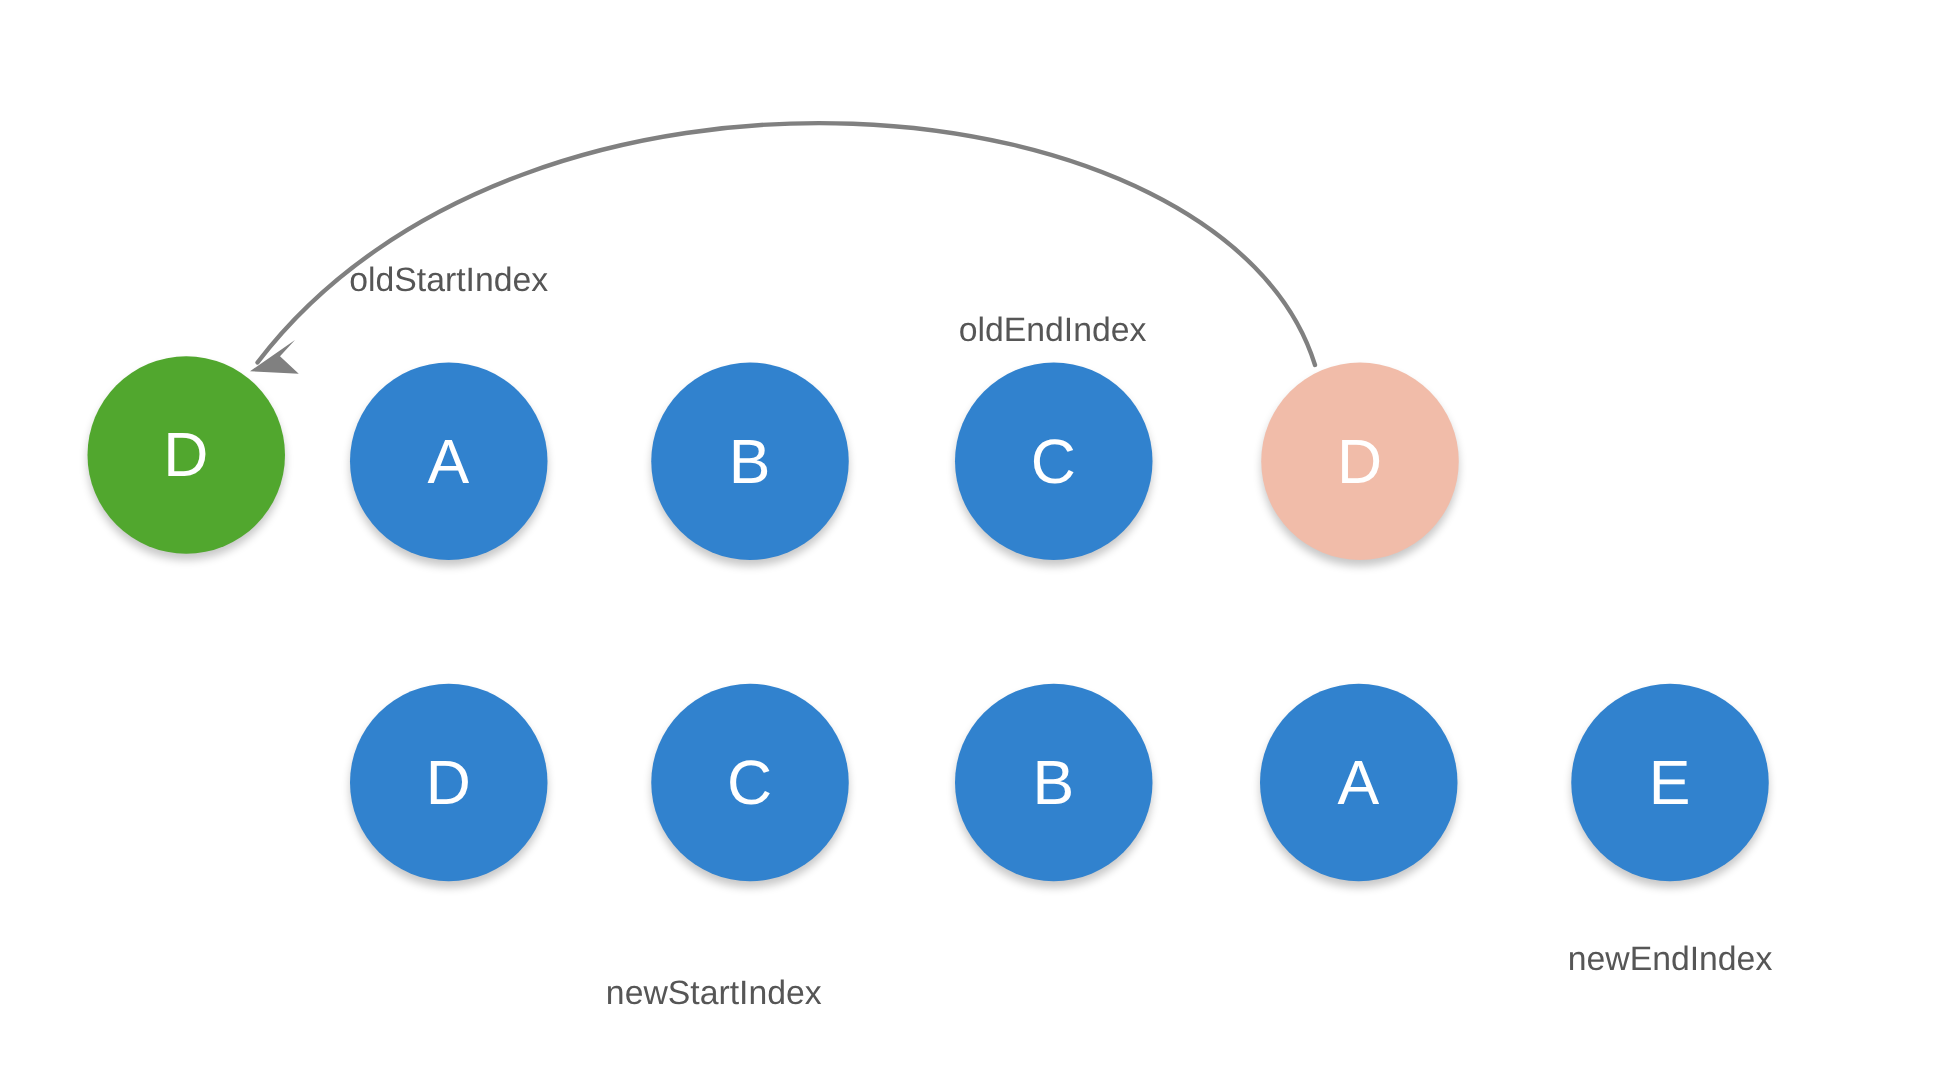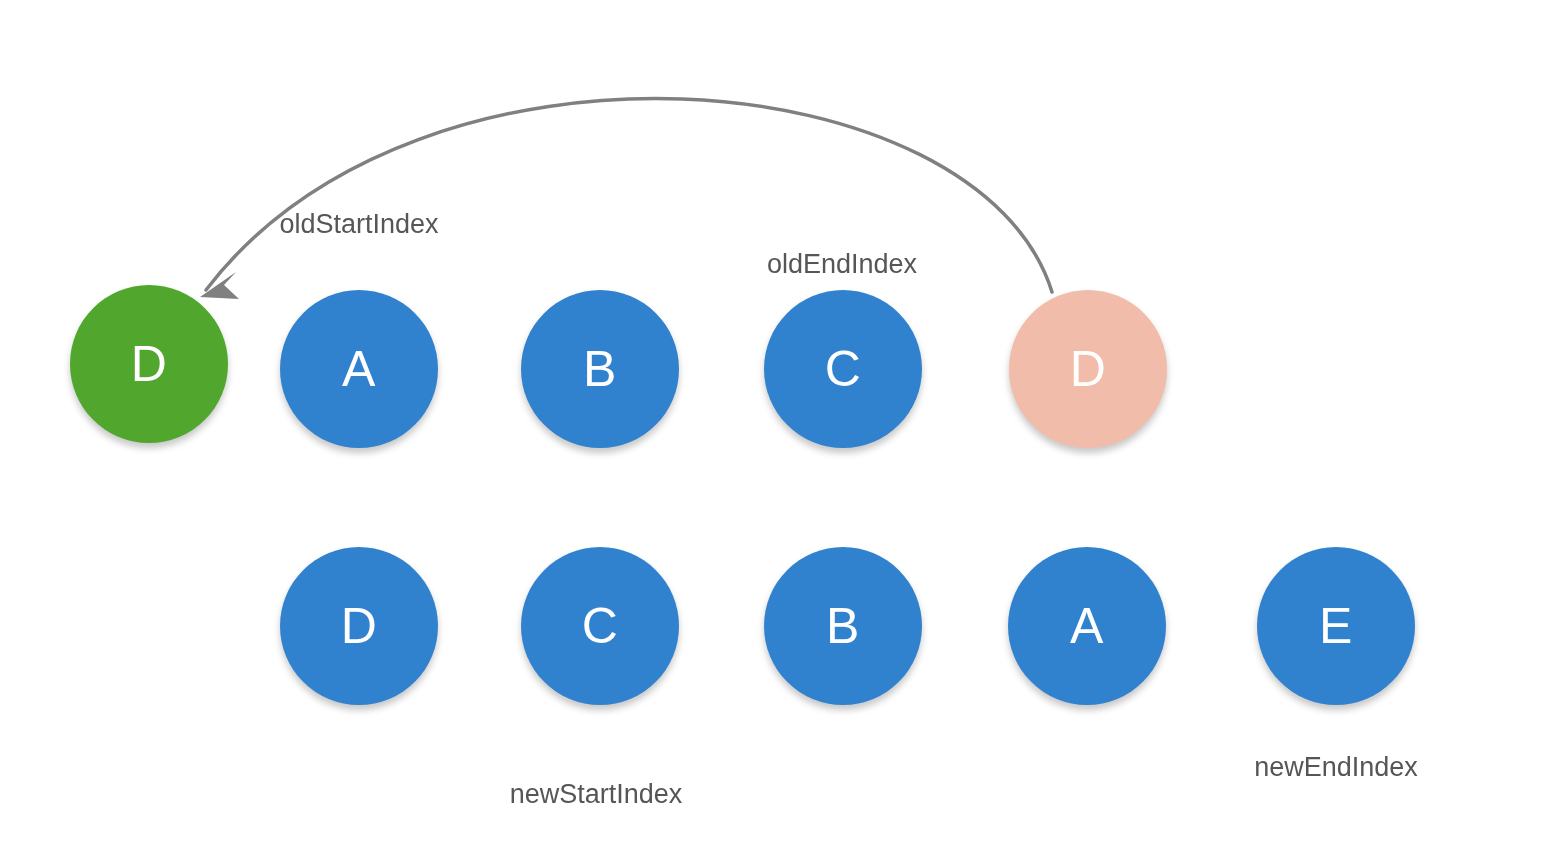--- a/index.html
+++ b/index.html
@@ -97,7 +97,7 @@
 
   <div class="index-label" id="lbl-old-start" style="left: 359px; top: 211px;">oldStartIndex</div>
   <div class="index-label" id="lbl-old-end" style="left: 842px; top: 211px; margin-top: 40px;">oldEndIndex</div>
-  <div class="index-label" id="lbl-new-start" style="left: 596px; top: 781px;">newStartIndex</div>
+  <div class="index-label" id="lbl-new-start" style="left: 571px; top: 781px;">newStartIndex</div>
   <div class="index-label" id="lbl-new-end" style="left: 1336px; top: 754px;">newEndIndex</div>
 
 </div>

